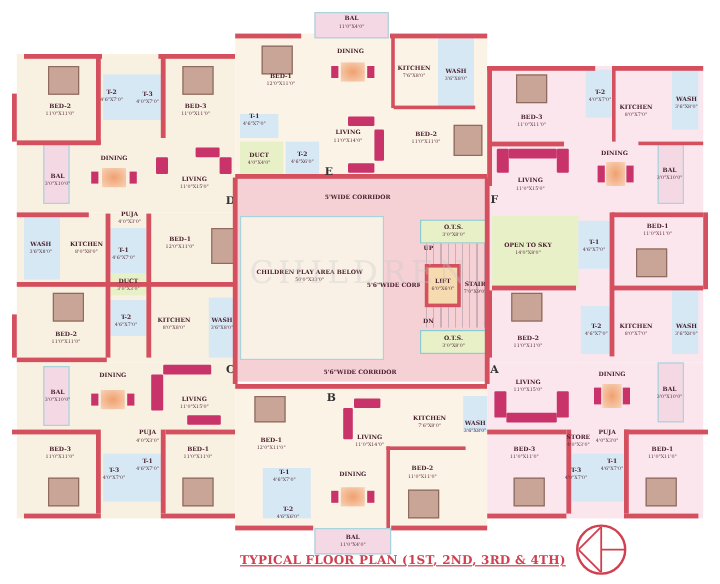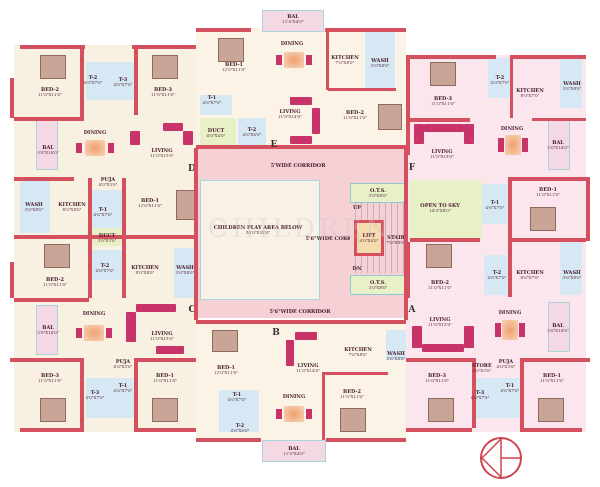--- a/index.html
+++ b/index.html
@@ -271,6 +271,7 @@
 
   <div class="lbl" style="left:300px;top:228px;font-size:26px;color:rgba(200,200,200,0.35);font-weight:normal;letter-spacing:4px;">CHILDREN</div>
 
+  <div class="title">TYPICAL FLOOR PLAN (1ST, 2ND, 3RD &amp; 4TH)</div>
 
   <div class="compass">
     <svg width="38" height="38" viewBox="0 0 38 38">

